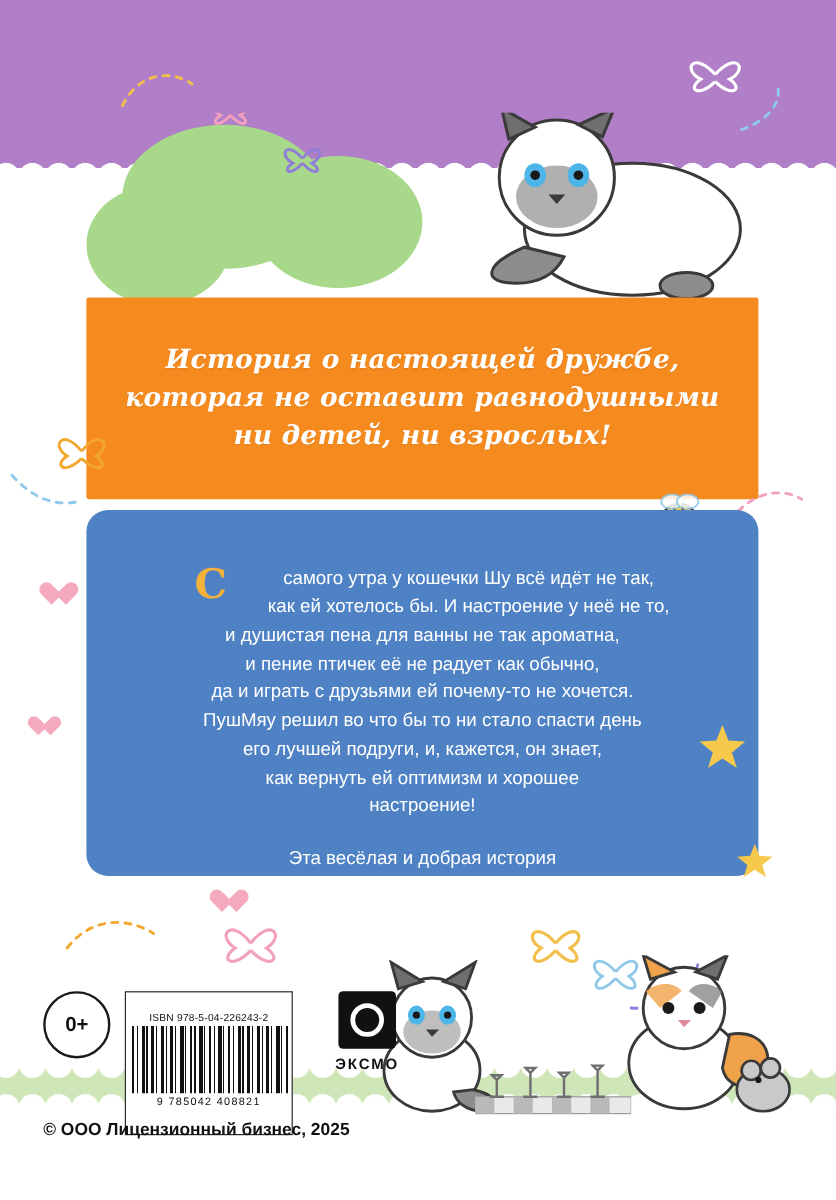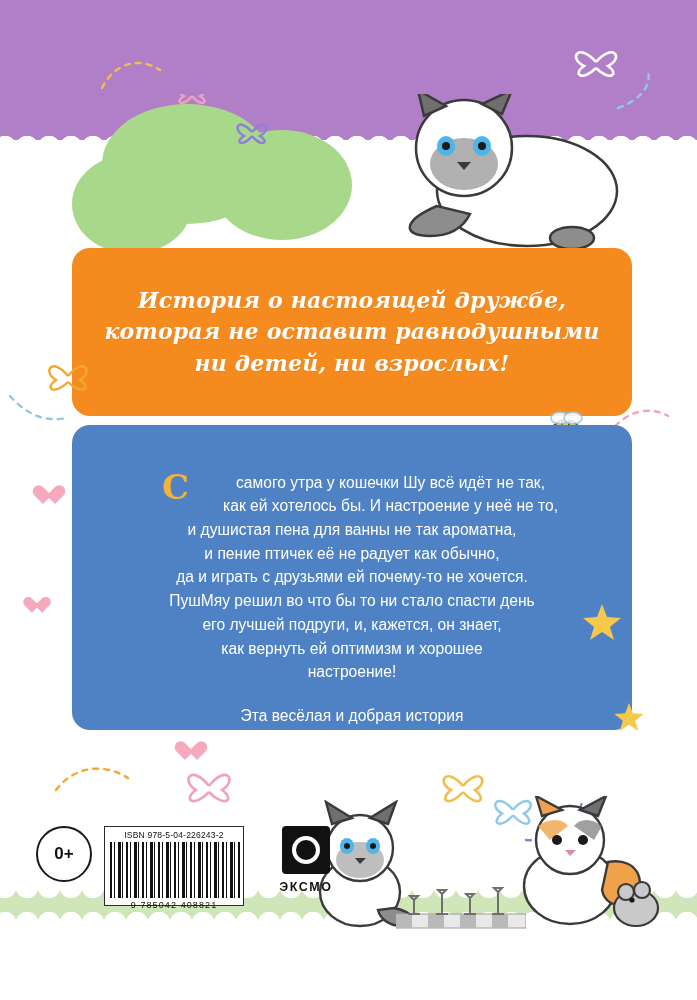--- a/index.html
+++ b/index.html
@@ -121,7 +121,7 @@
     left: 72px; top: 248px;
     width: 560px; height: 168px;
     background: #f58a1f;
-    border-radius: 18px;
+    border-radius: 2px;
     display: flex;
     align-items: center;
     justify-content: center;

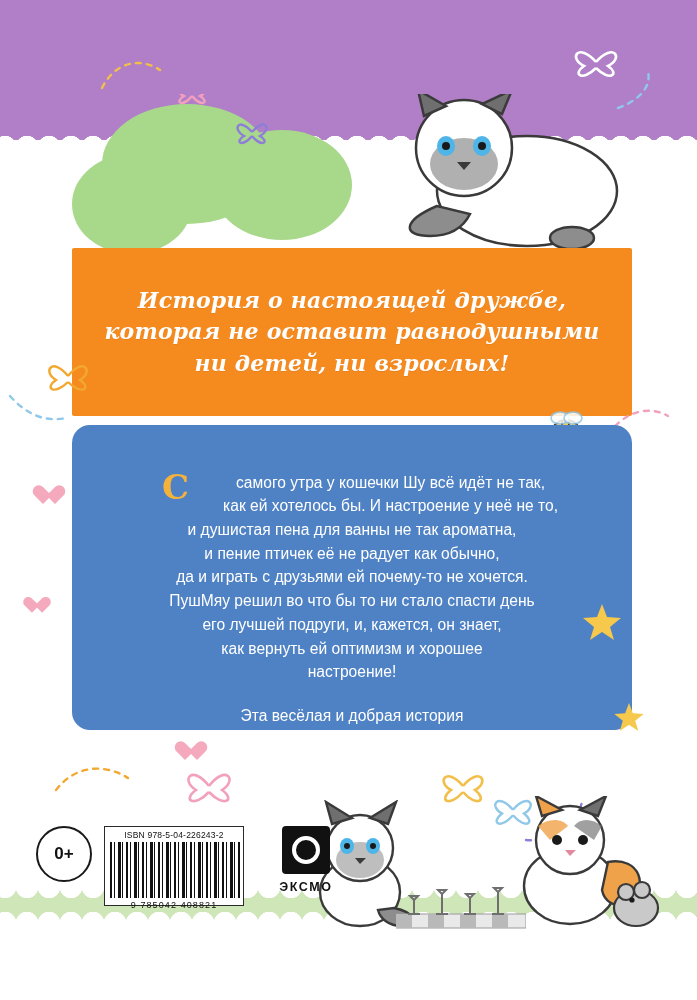--- a/index.html
+++ b/index.html
@@ -193,11 +193,11 @@
   .barcode-box {
     position: absolute;
     left: 104px; top: 826px;
-    width: 140px; height: 80px;
+    width: 140px; height: 120px;
     background: #ffffff;
     border: 1px solid #2a2a2a;
     box-sizing: border-box;
-    padding: 3px 5px 2px 5px;
+    padding: 16px 5px 2px 5px;
   }
   .isbn-text {
     font-family: "Liberation Sans", sans-serif;

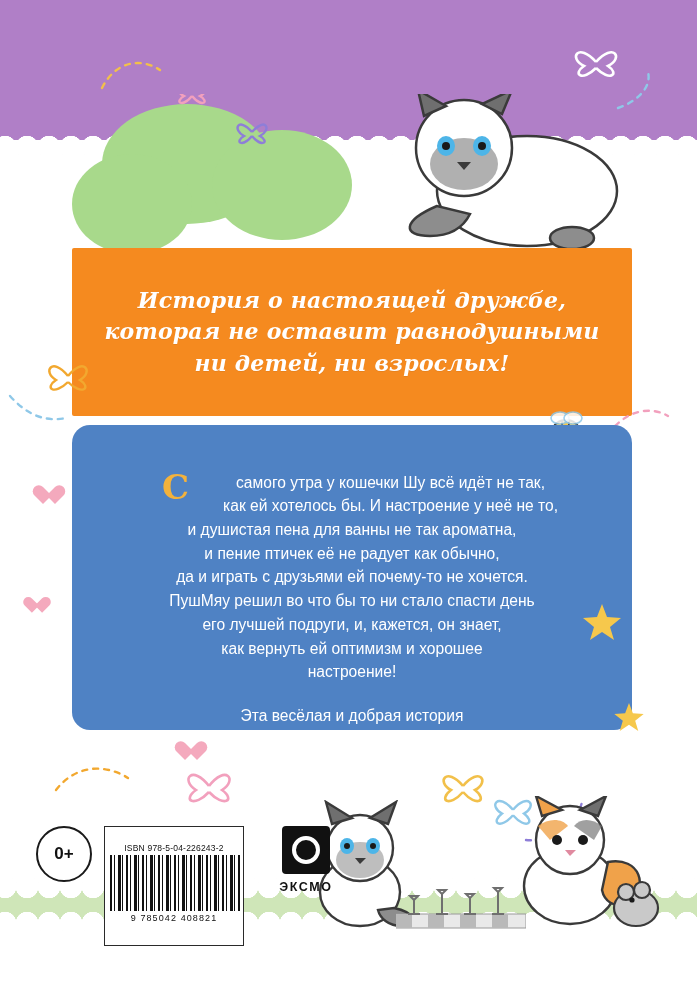--- a/index.html
+++ b/index.html
@@ -467,6 +467,7 @@
     <div class="logo-text">ЭКСМО</div>
   </div>
 
+  <div class="copyright">© ООО Лицензионный бизнес, 2025</div>
 
 </div>
 

